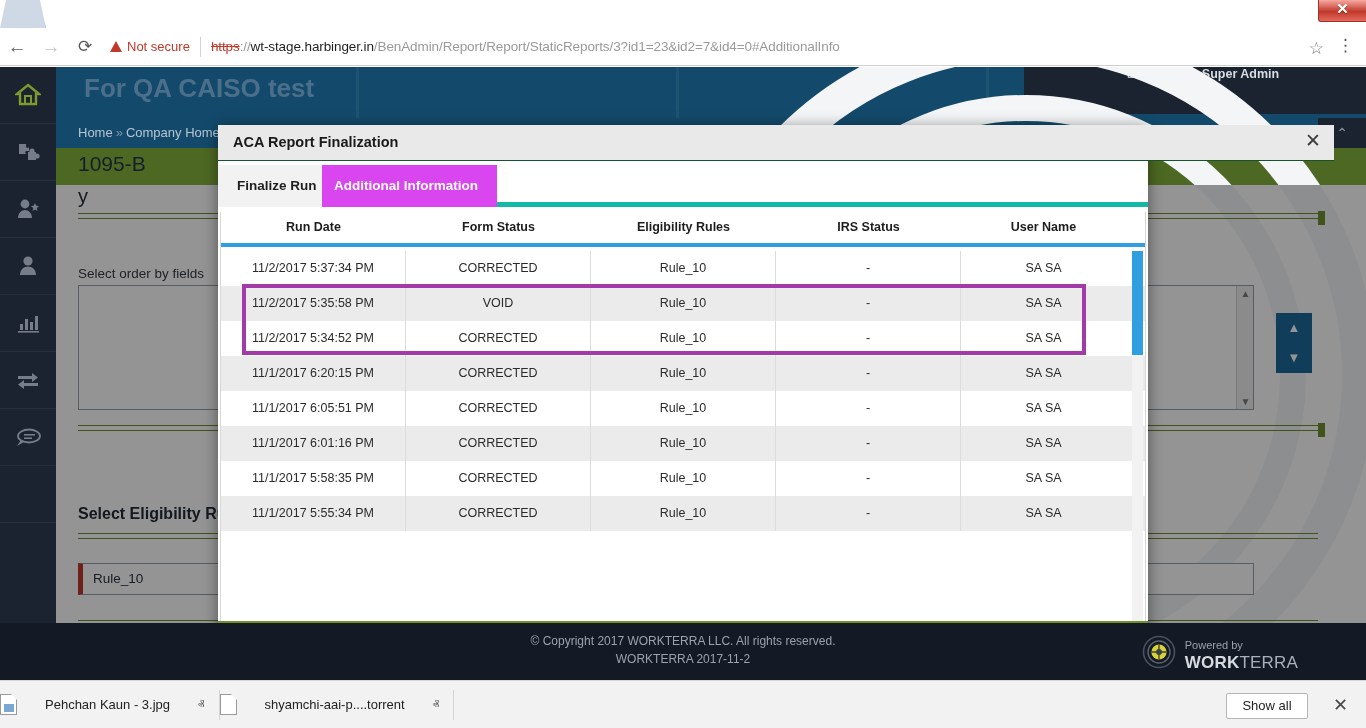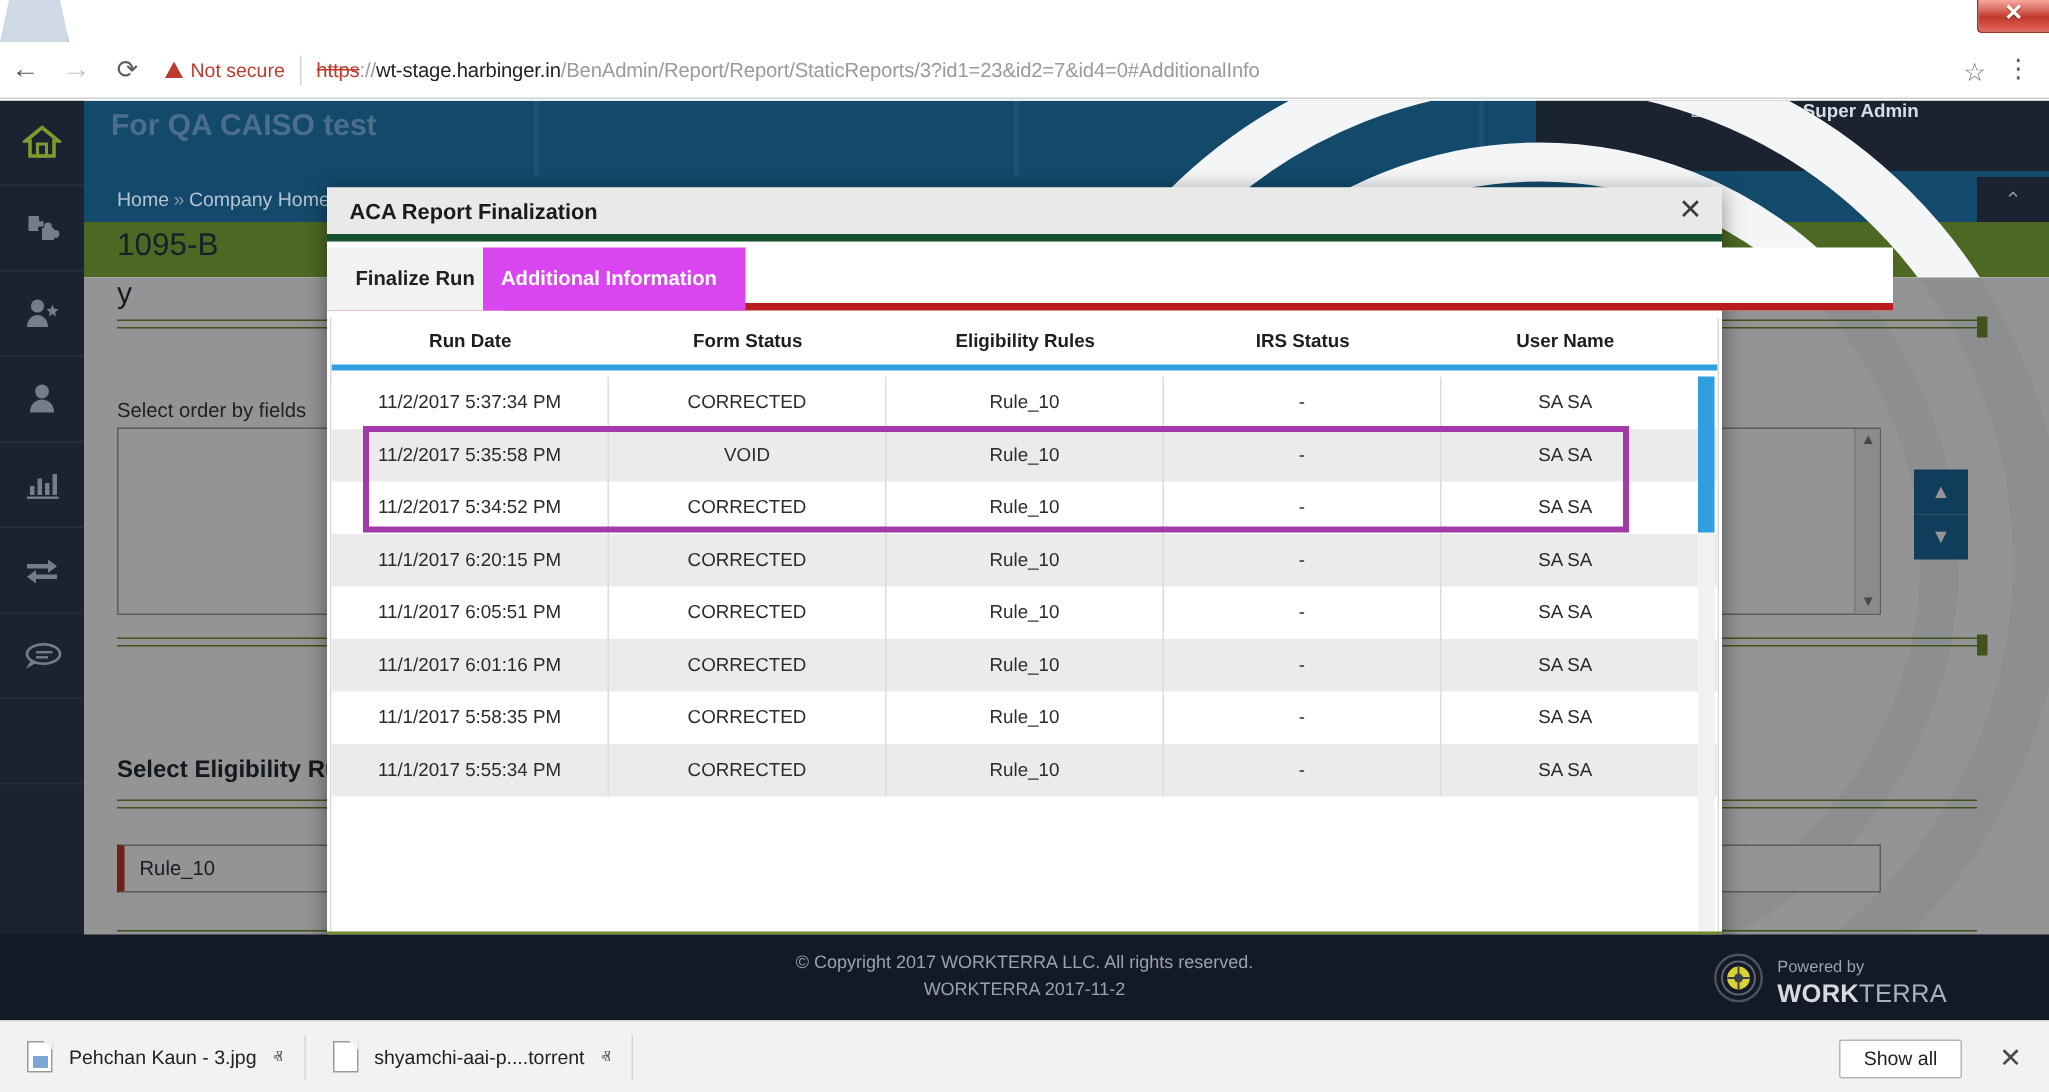--- a/index.html
+++ b/index.html
@@ -101,8 +101,8 @@
   #topbar-deco2 { position:absolute; left:620px; top:0; width:3px; height:51px; background:rgba(255,255,255,.05); }
   #topbar-deco3 { position:absolute; left:930px; top:0; width:3px; height:51px; background:rgba(255,255,255,.05); }
   #org-title {
-    position: absolute; left: 18px; top: 6px;
-    font-size: 20px; font-weight: bold; color: #4b6f8a;
+    position: absolute; left: 28px; top: 6px;
+    font-size: 26px; font-weight: bold; color: #4b6f8a;
   }
   #admin-chip {
     position: absolute; left: 968px; top: 0; width: 342px; height: 47px;

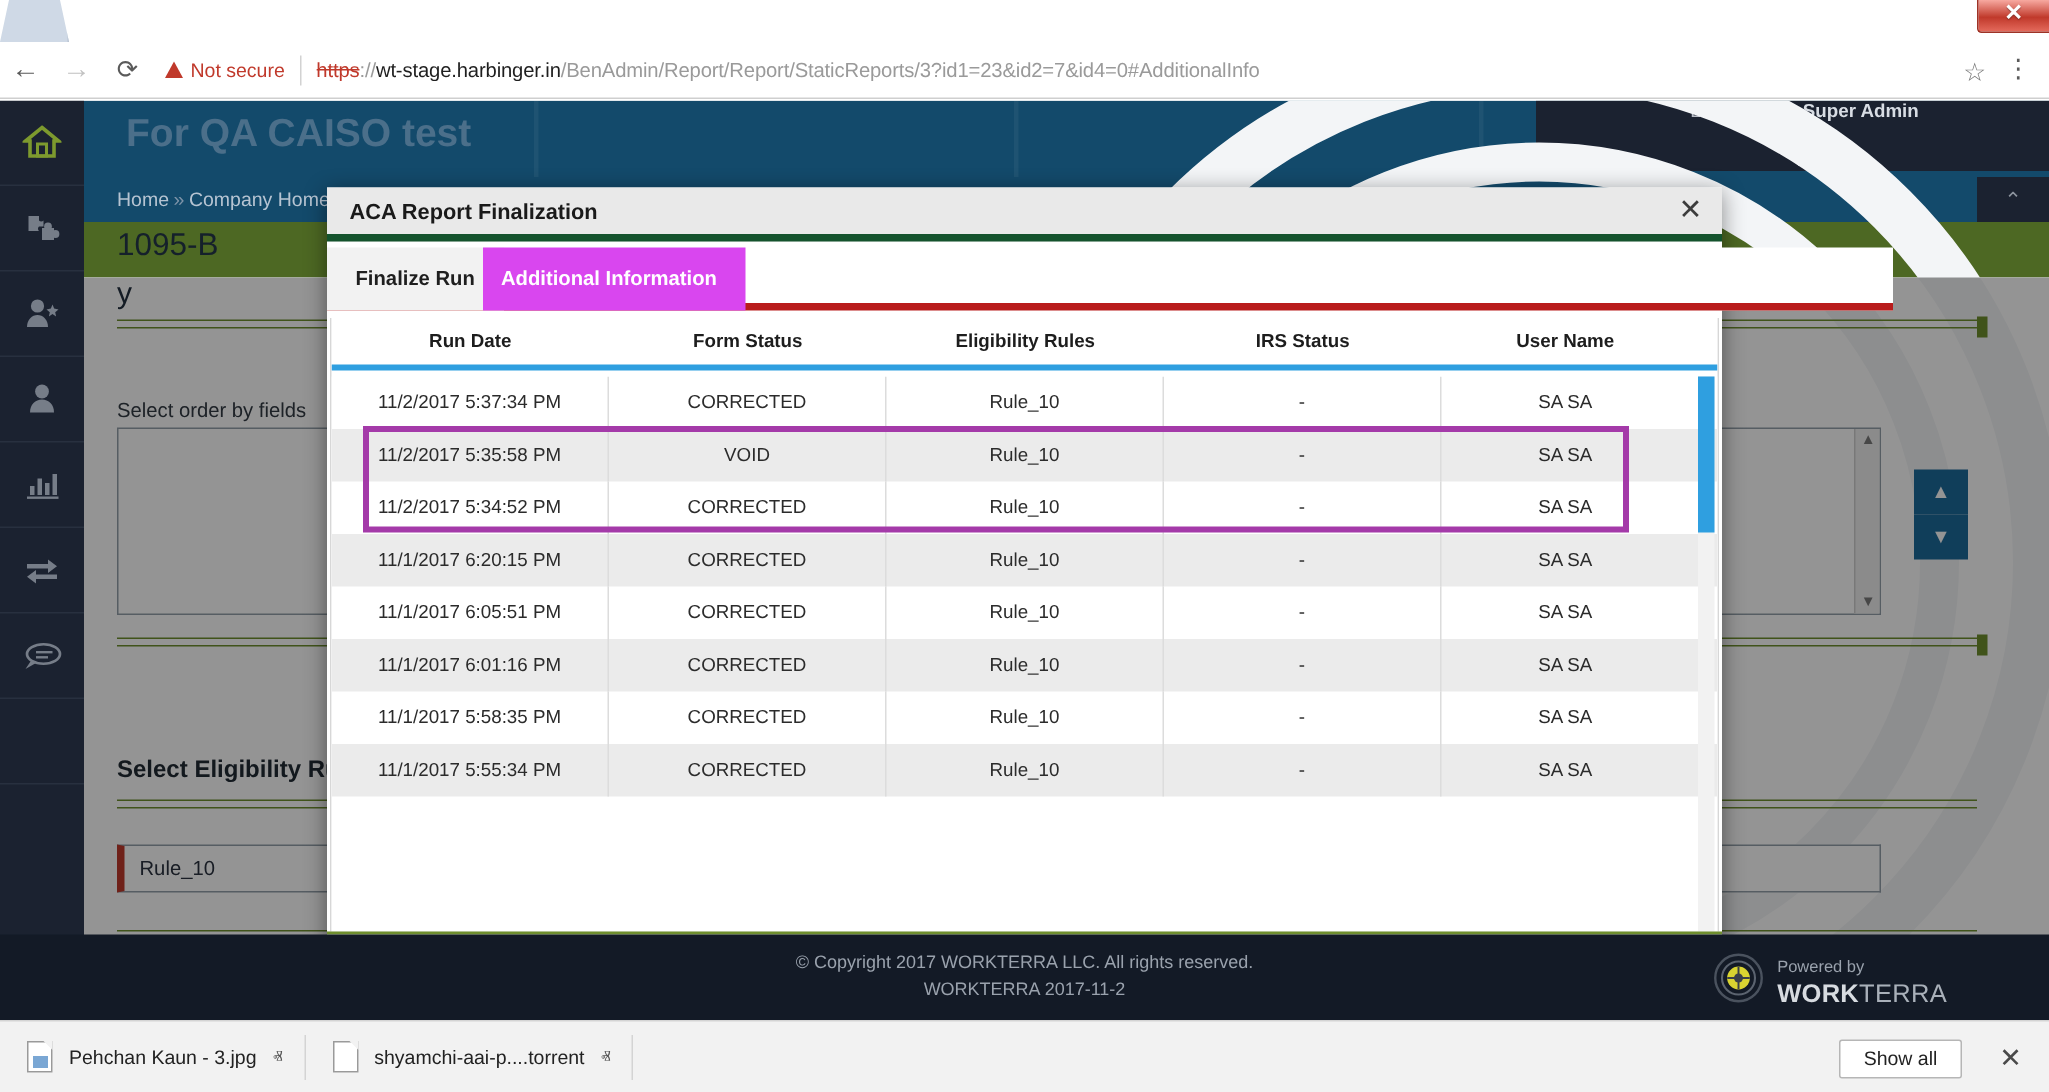--- a/index.html
+++ b/index.html
@@ -195,8 +195,8 @@
     background: #ffffff; box-shadow: 0 2px 14px rgba(0,0,0,.45);
   }
   #modal-head {
-    position: absolute; left: 0; top: 0; width: 930px; height: 36px;
-    background: #e9e9e9; border-bottom: 5px solid #14532d;
+    position: absolute; left: 0; top: 0; width: 1116px; height: 36px;
+    background: #e9e9e9; border-bottom: 1px solid #14532d;
   }
   #modal-title {
     position: absolute; left: 15px; top: 9px; font-size: 14.5px; font-weight: bold; color: #1a1a1a;

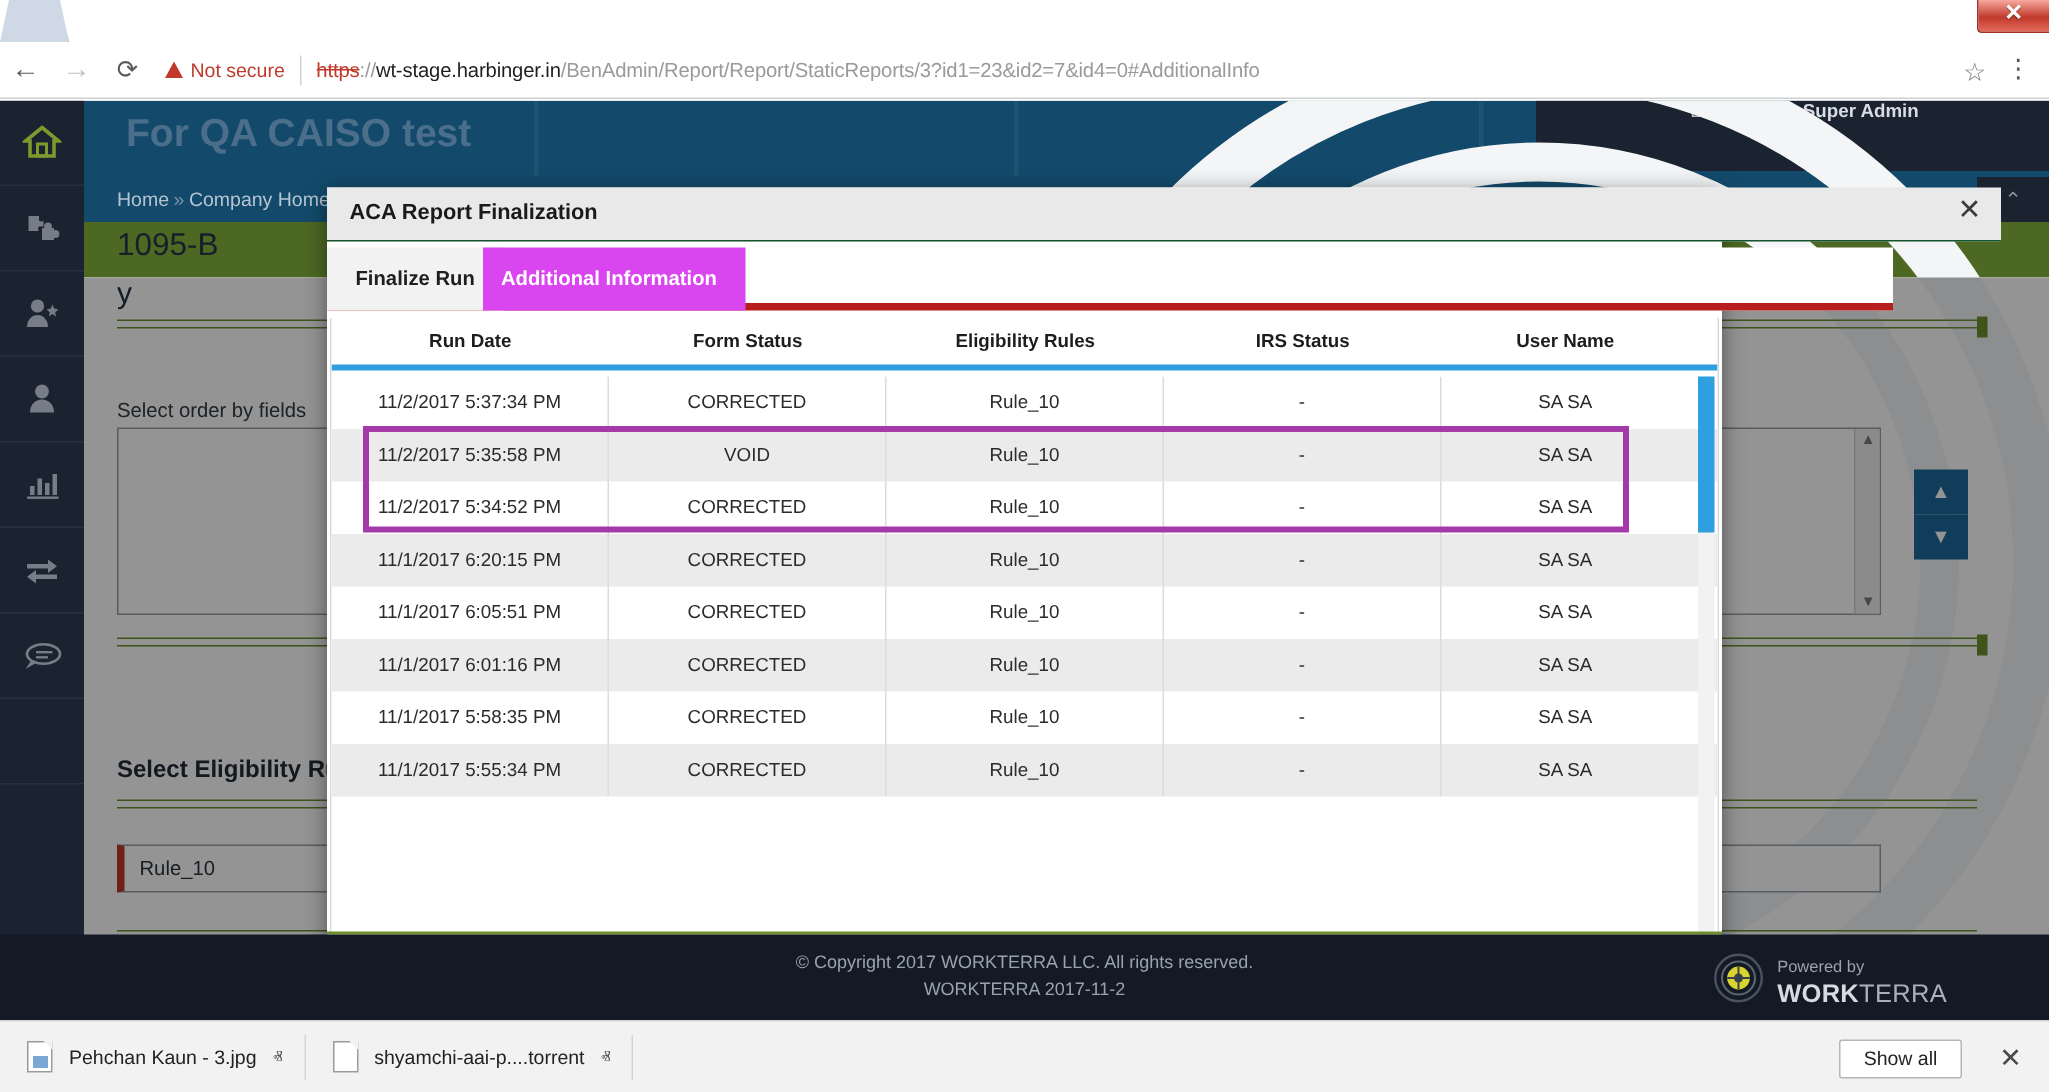--- a/index.html
+++ b/index.html
@@ -206,8 +206,8 @@
     font-size: 19px; color: #3c3c3c; text-align: center; line-height: 24px;
   }
   #tabbar {
-    position: absolute; left: 0; top: 40px; width: 1044px; height: 42px;
-    background: #ffffff; border-bottom: 5px solid #b91c1c;
+    position: absolute; left: 0; top: 40px; width: 930px; height: 42px;
+    background: #ffffff; border-bottom: 5px solid #14b8a6;
   }
   .tab {
     position: absolute; top: 0; height: 42px; line-height: 42px;

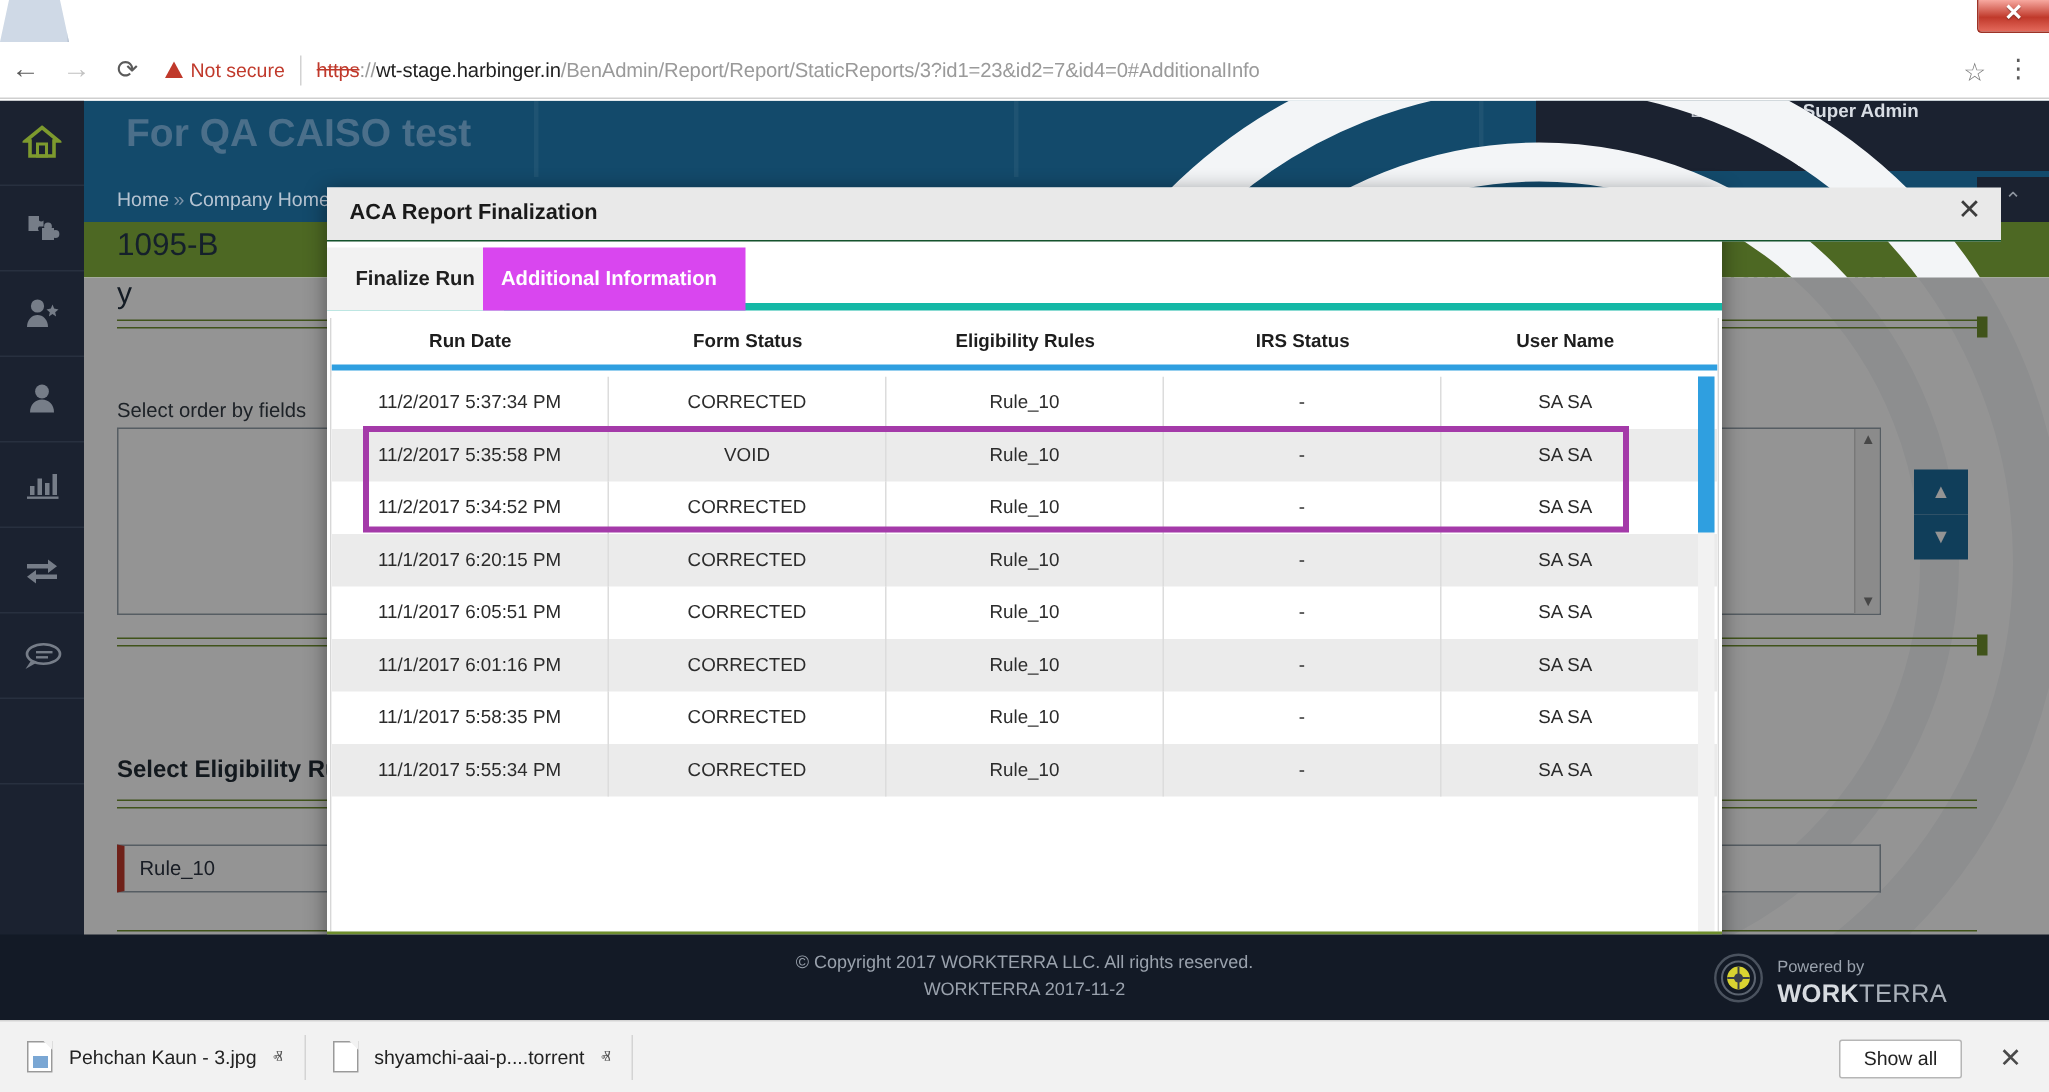--- a/index.html
+++ b/index.html
@@ -286,7 +286,7 @@
     background: #f2f2f2; border-top: 1px solid #d4d4d4;
     display: flex; align-items: center;
   }
-  .dl-item { display: flex; align-items: center; height: 40px; padding: 0 14px 0 18px; gap: 11px; }
+  .dl-item { display: flex; align-items: center; height: 40px; padding: 0 14px 0 0; gap: 28px; }
   .dl-name { font-size: 13px; color: #222; white-space: nowrap; }
   .dl-caret { font-size: 13px; color: #555; }
   .dl-sep { width: 1px; height: 30px; background: #d4d4d4; }

